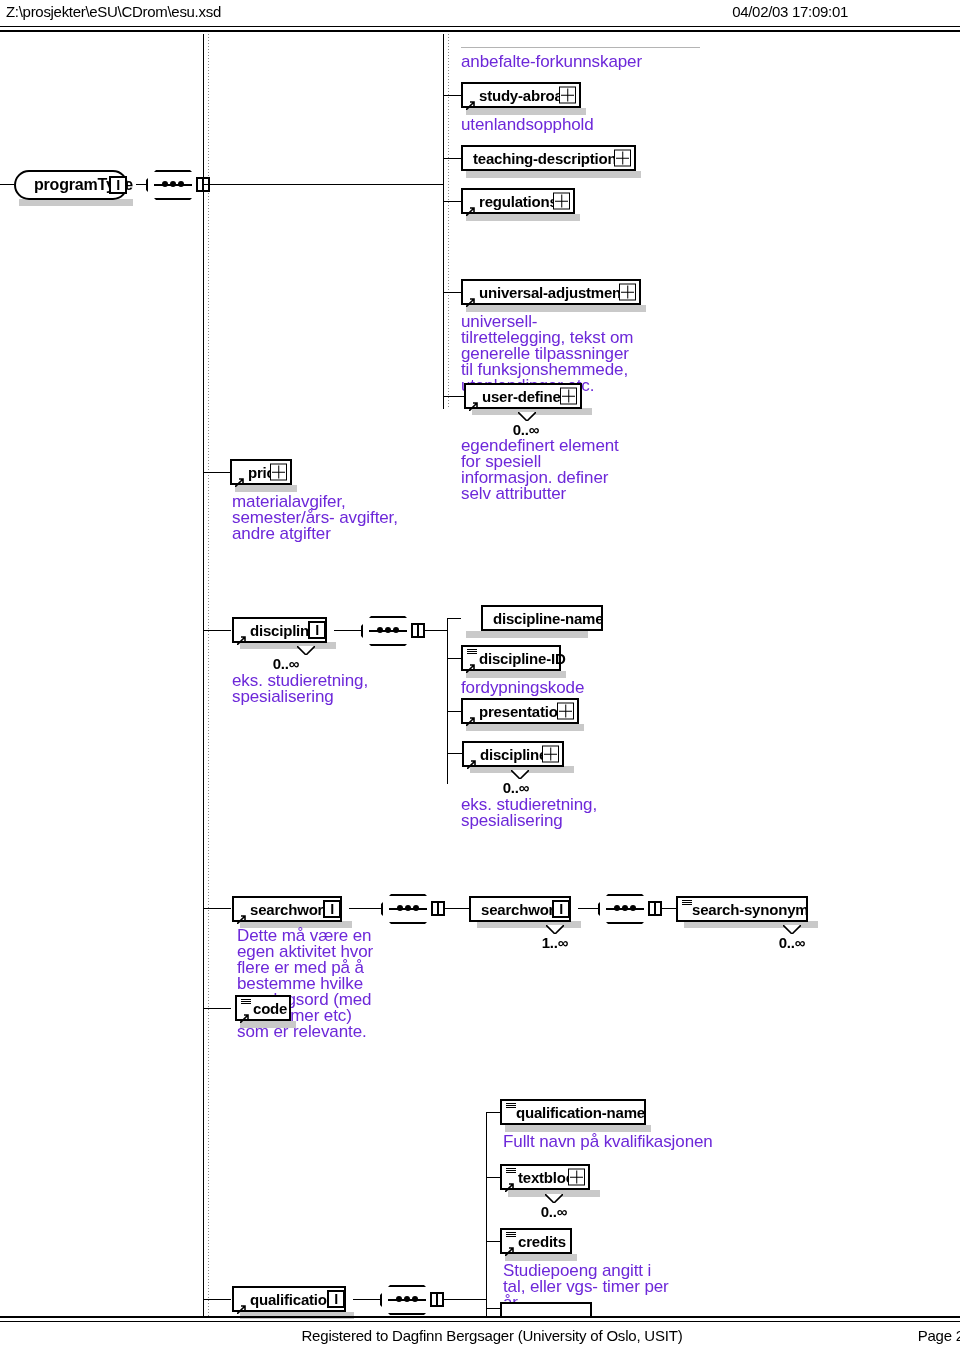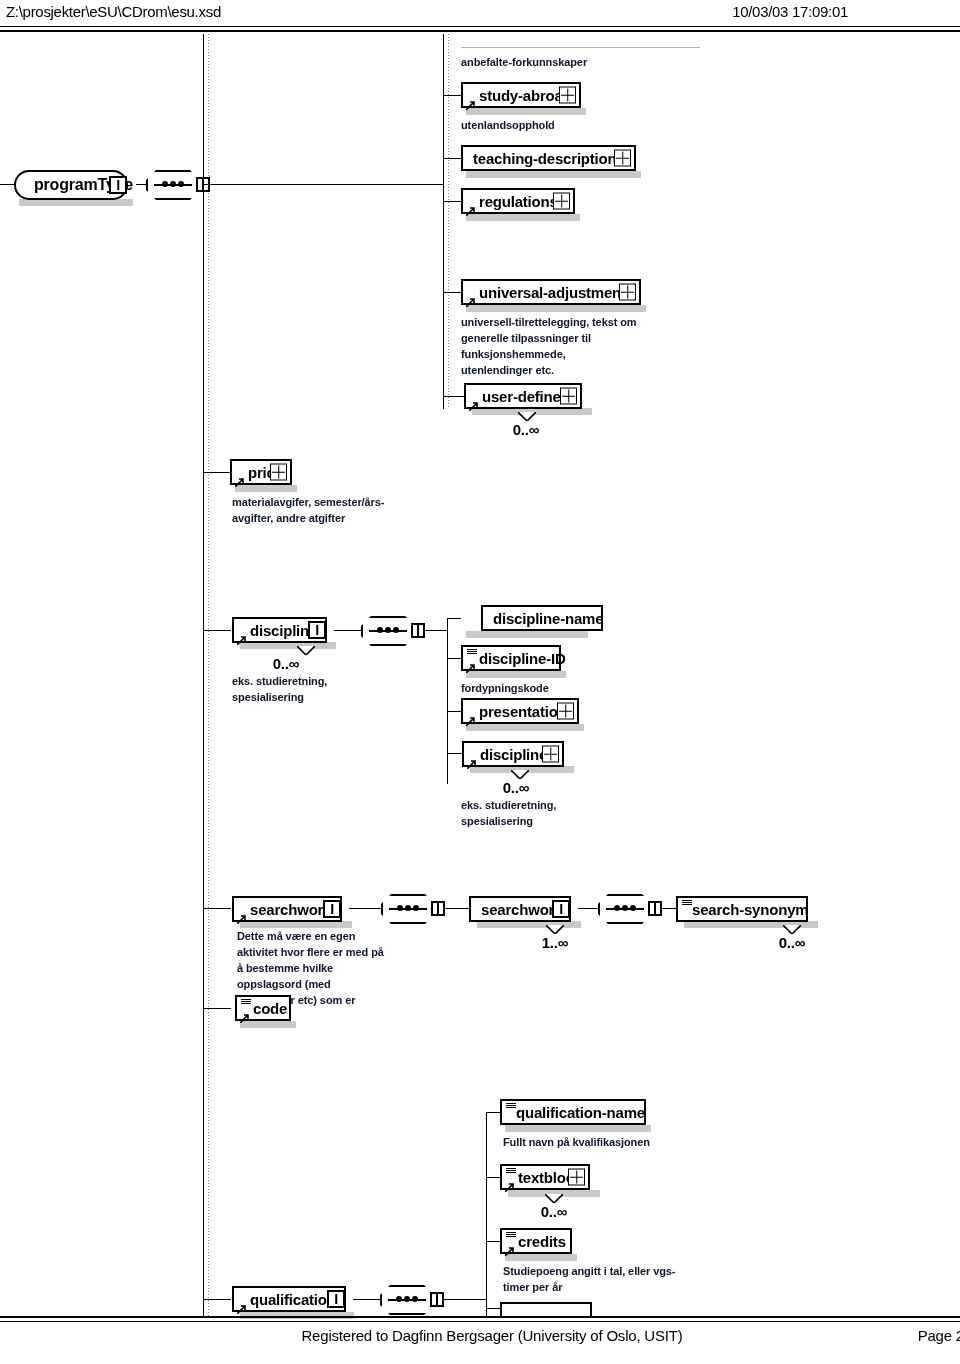--- a/index.html
+++ b/index.html
@@ -98,7 +98,7 @@
 
 <div class="hdr">
   <div class="path">Z:\prosjekter\eSU\CDrom\esu.xsd</div>
-  <div class="stamp">10/03/03 17:09:01</div>
+  <div class="stamp">04/02/03 17:09:01</div>
 </div>
 <div class="rule-top"></div>
 

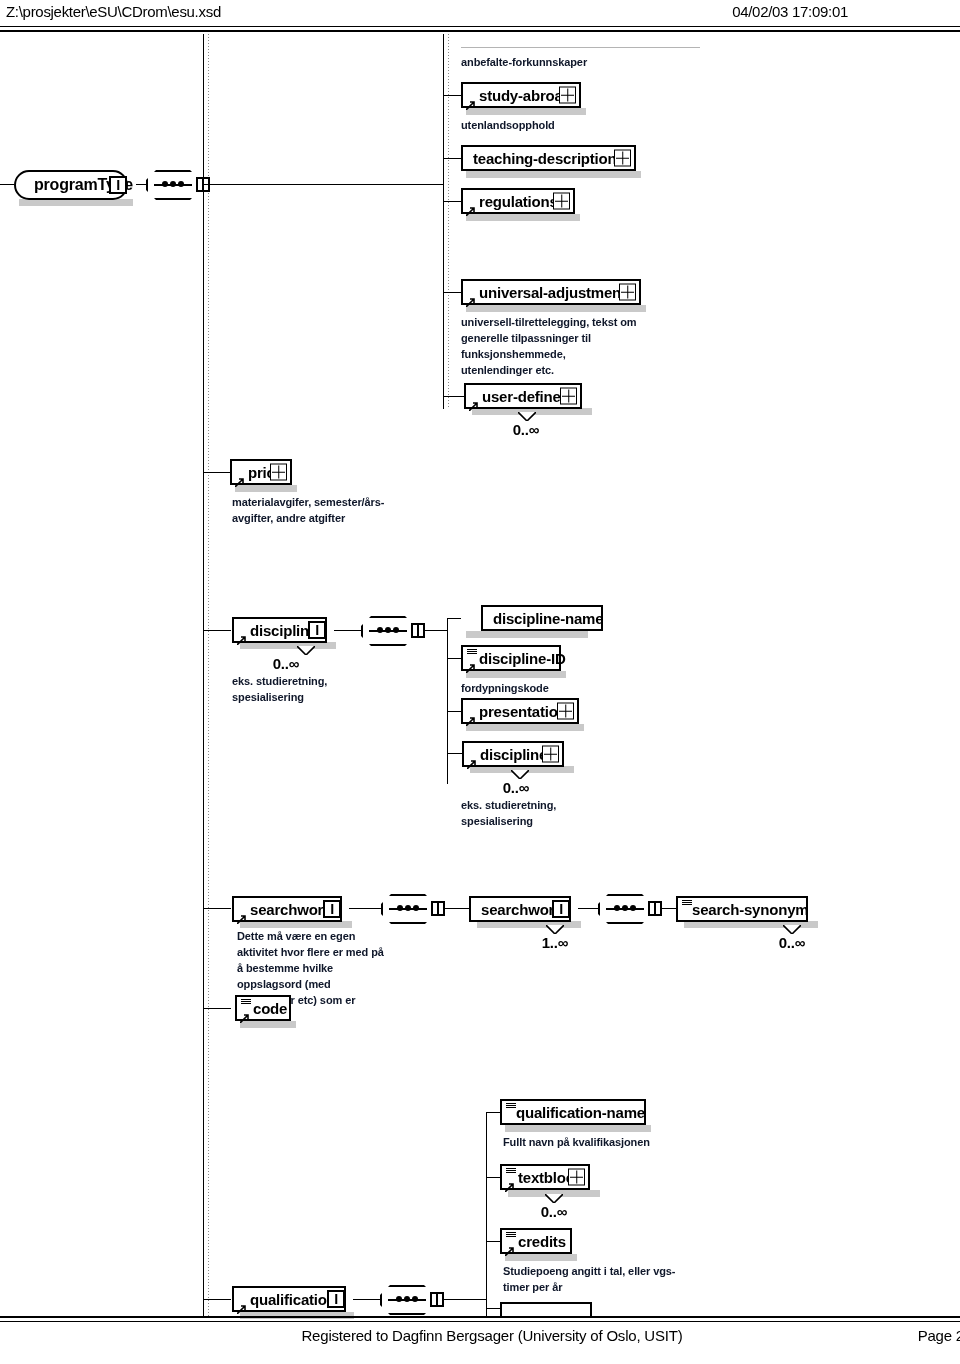--- a/index.html
+++ b/index.html
@@ -89,7 +89,7 @@
   .seq .sh{position:absolute;left:5px;top:30px;width:54px;height:6px;background:#c9c9c9;z-index:-1;}
 
   
-  .ann{position:absolute;color:#0f172a;font-size:11px;line-height:16px;letter-spacing:-.1px;font-weight:bold;}
+  .ann{position:absolute;color:#6d28d9;font-size:17px;line-height:16px;letter-spacing:-.1px;}
   .card{position:absolute;color:#000;font-size:15px;font-weight:bold;letter-spacing:-.2px;}
   .toprule{position:absolute;height:1px;background:#b4b4b4;}
 </style>

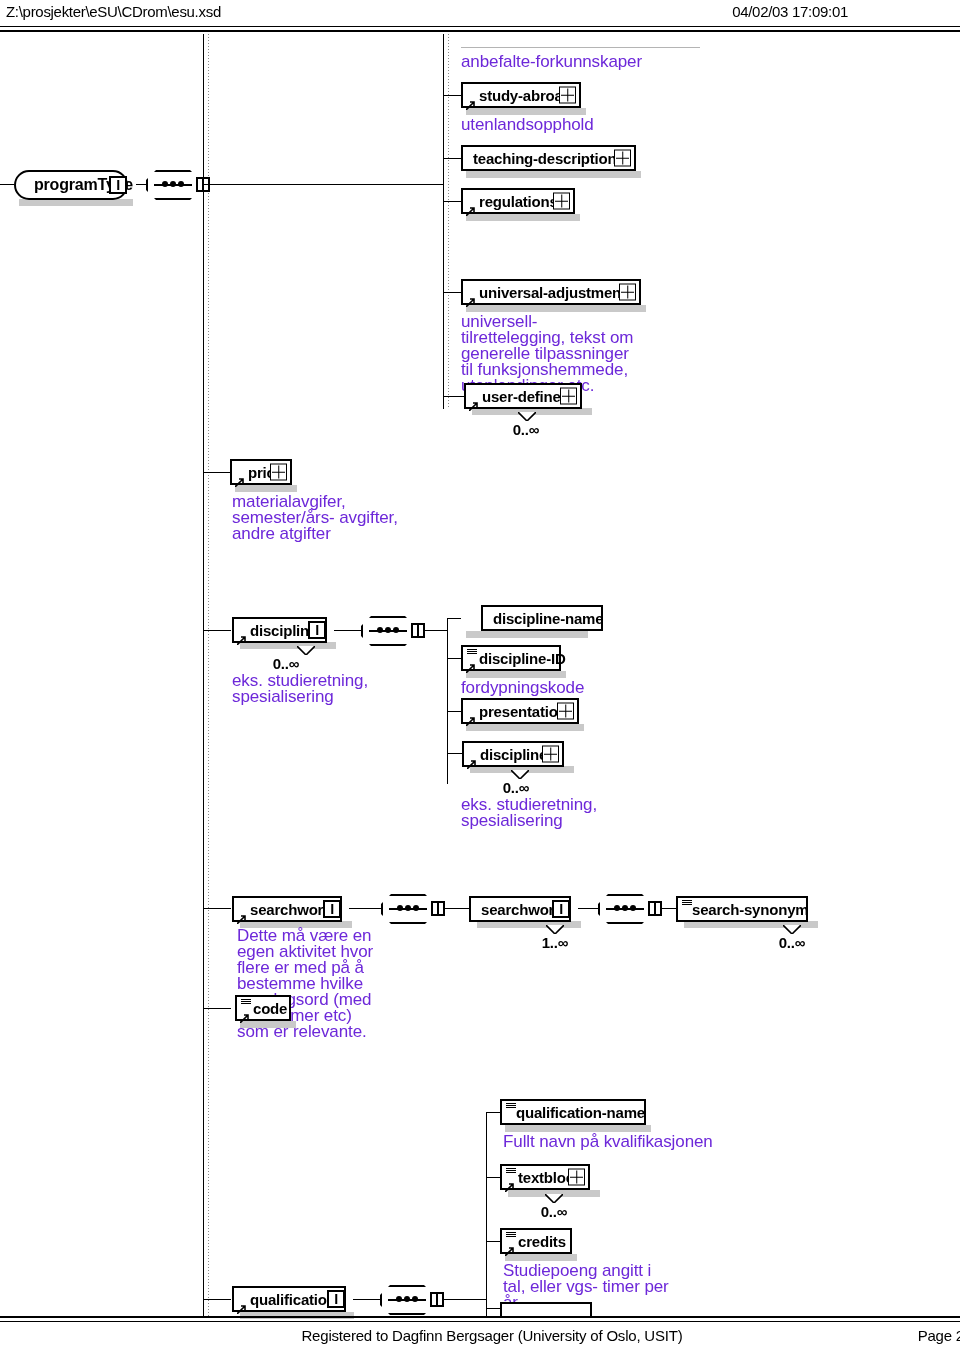--- a/index.html
+++ b/index.html
@@ -174,6 +174,7 @@
       </svg>
   </div>
   <div class="card" style="left:466px;top:387px;width:120px;text-align:center;">0..∞</div>
+  <div class="ann" style="left:461px;top:404px;width:170px;">egendefinert element for spesiell informasjon. definer selv attributter</div>
 
   <div class="hline" style="left:0px;top:150px;width:14px;"></div>
   <div class="abs" style="left:19px;top:165px;width:114px;height:7px;background:#c9c9c9;"></div>

